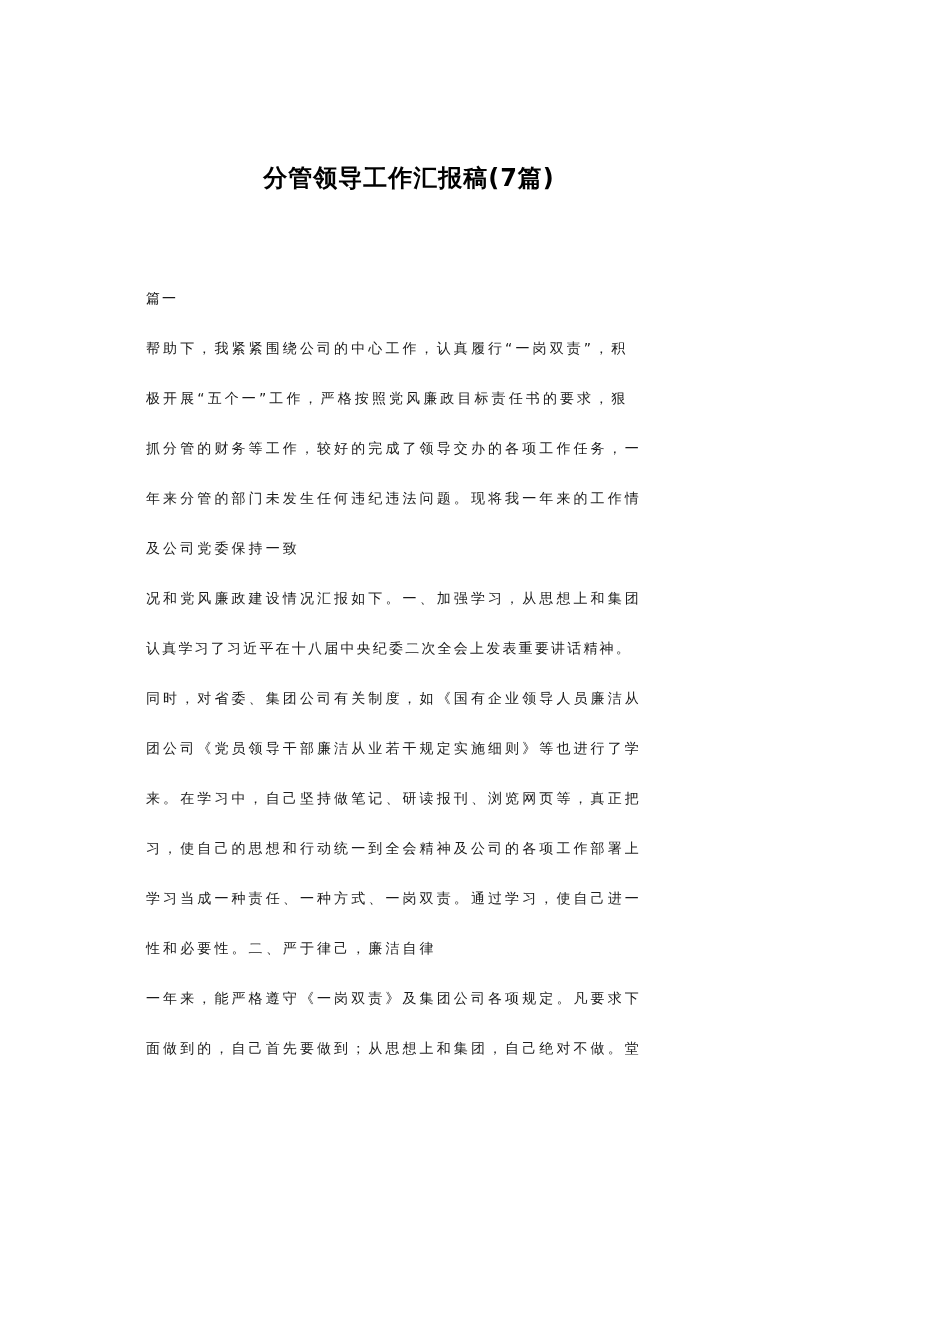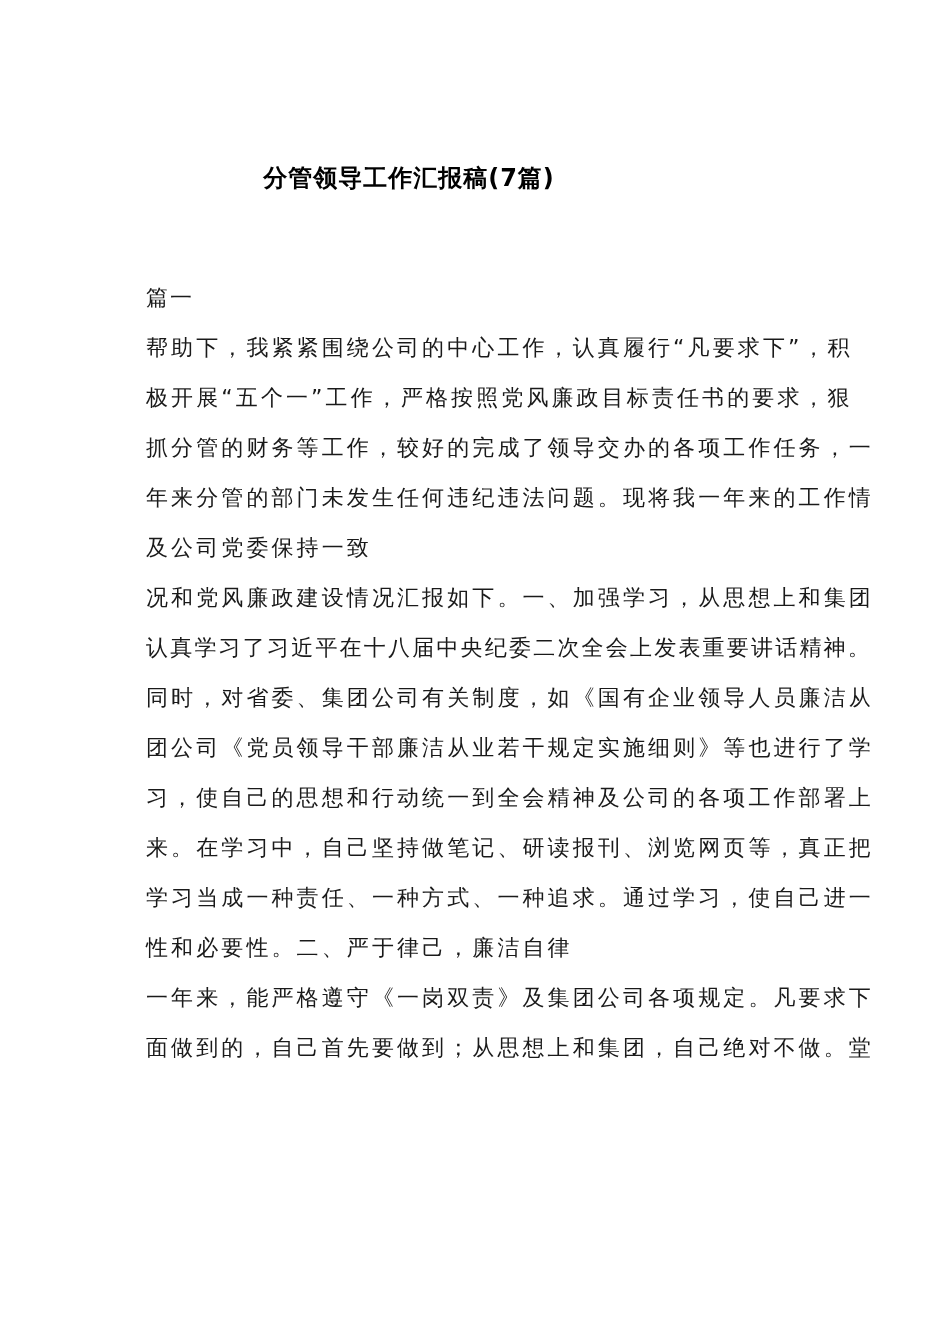--- a/index.html
+++ b/index.html
@@ -44,7 +44,7 @@
       display: block;
       height: 50px;
       line-height: 36px;
-      font-size: 22px;
+      font-size: 14px;
       white-space: nowrap;
       letter-spacing: 3.1px;
       color: #1a1a1a;

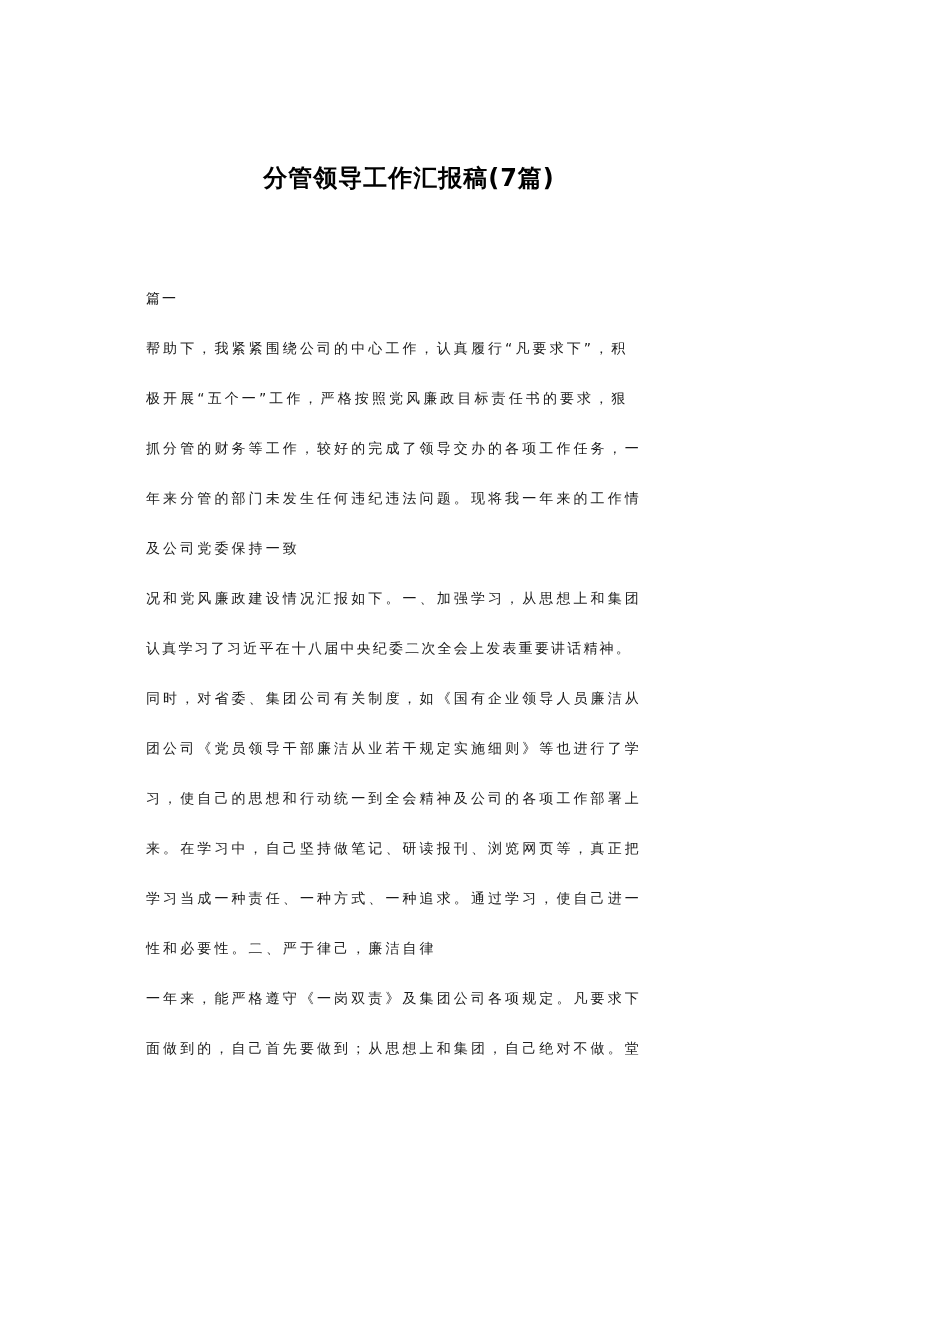--- a/index.html
+++ b/index.html
@@ -64,7 +64,7 @@
 
   <div class="body">
     <span class="line section">篇一</span>
-    <span class="line">帮助下，我紧紧围绕公司的中心工作，认真履行“凡要求下”，积</span>
+    <span class="line">帮助下，我紧紧围绕公司的中心工作，认真履行“一岗双责”，积</span>
     <span class="line">极开展“五个一”工作，严格按照党风廉政目标责任书的要求，狠</span>
     <span class="line">抓分管的财务等工作，较好的完成了领导交办的各项工作任务，一</span>
     <span class="line">年来分管的部门未发生任何违纪违法问题。现将我一年来的工作情</span>

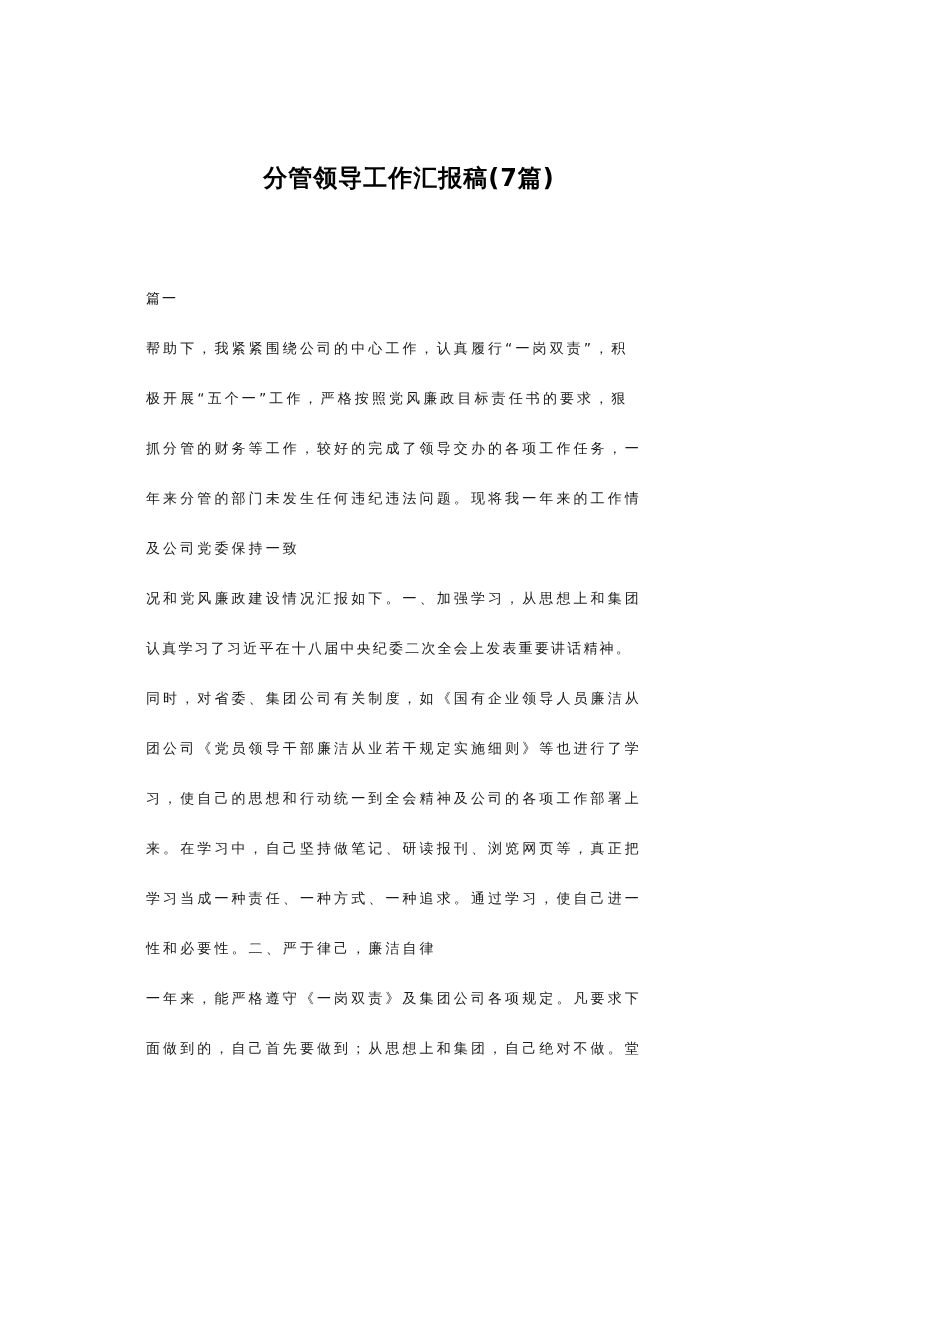--- a/index.html
+++ b/index.html
@@ -73,8 +73,8 @@
     <span class="line tight">认真学习了习近平在十八届中央纪委二次全会上发表重要讲话精神。</span>
     <span class="line">同时，对省委、集团公司有关制度，如《国有企业领导人员廉洁从</span>
     <span class="line">团公司《党员领导干部廉洁从业若干规定实施细则》等也进行了学</span>
+    <span class="line">来。在学习中，自己坚持做笔记、研读报刊、浏览网页等，真正把</span>
     <span class="line">习，使自己的思想和行动统一到全会精神及公司的各项工作部署上</span>
-    <span class="line">来。在学习中，自己坚持做笔记、研读报刊、浏览网页等，真正把</span>
     <span class="line">学习当成一种责任、一种方式、一种追求。通过学习，使自己进一</span>
     <span class="line">性和必要性。二、严于律己，廉洁自律</span>
     <span class="line">一年来，能严格遵守《一岗双责》及集团公司各项规定。凡要求下</span>

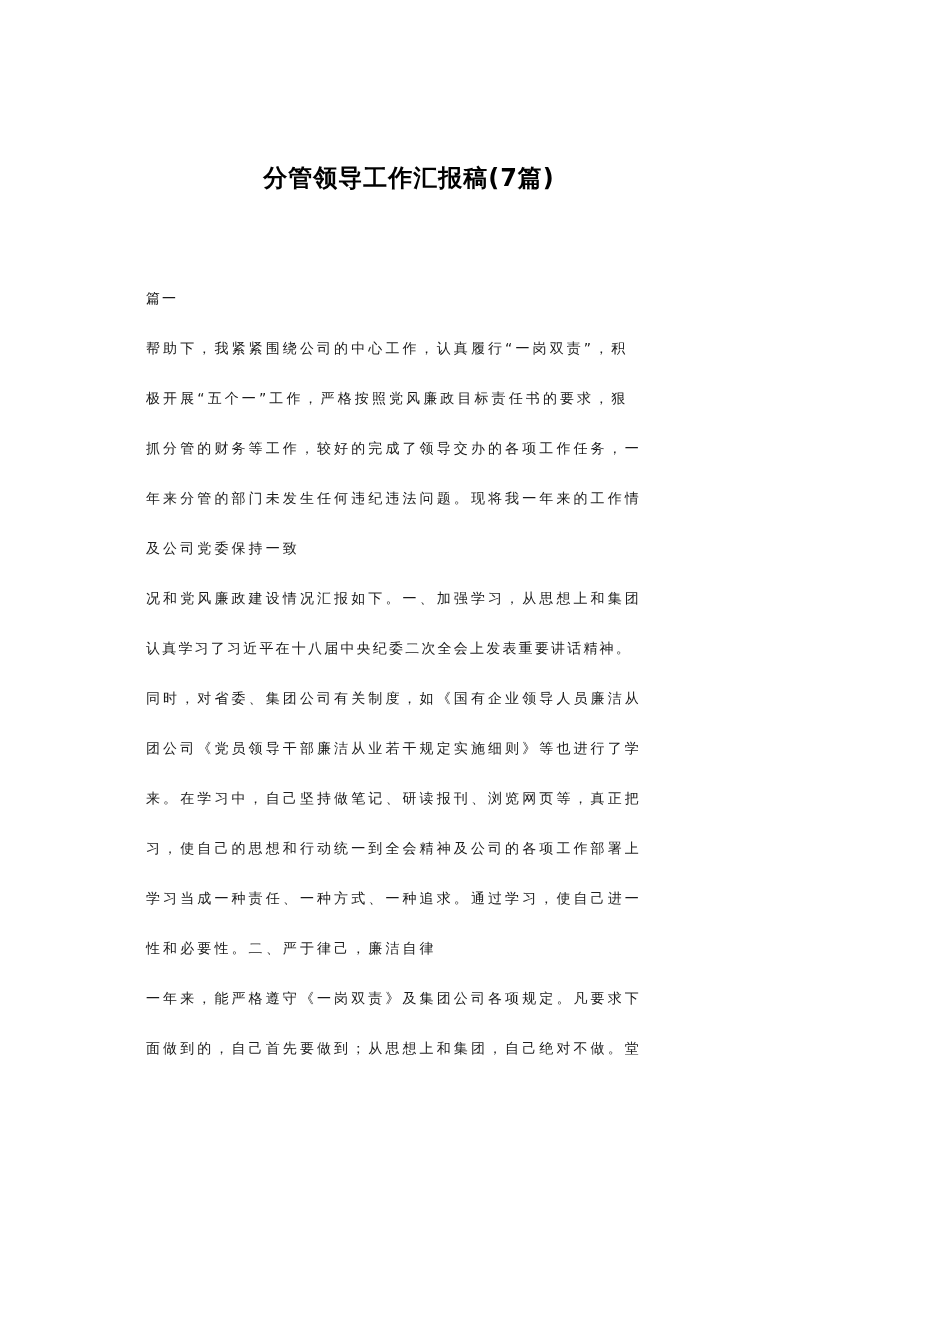--- a/index.html
+++ b/index.html
@@ -75,7 +75,7 @@
     <span class="line">团公司《党员领导干部廉洁从业若干规定实施细则》等也进行了学</span>
     <span class="line">来。在学习中，自己坚持做笔记、研读报刊、浏览网页等，真正把</span>
     <span class="line">习，使自己的思想和行动统一到全会精神及公司的各项工作部署上</span>
-    <span class="line">学习当成一种责任、一种方式、一种追求。通过学习，使自己进一</span>
+    <span class="line">学习当成一种责任、一种方式、一岗双责。通过学习，使自己进一</span>
     <span class="line">性和必要性。二、严于律己，廉洁自律</span>
     <span class="line">一年来，能严格遵守《一岗双责》及集团公司各项规定。凡要求下</span>
     <span class="line">面做到的，自己首先要做到；从思想上和集团，自己绝对不做。堂</span>

